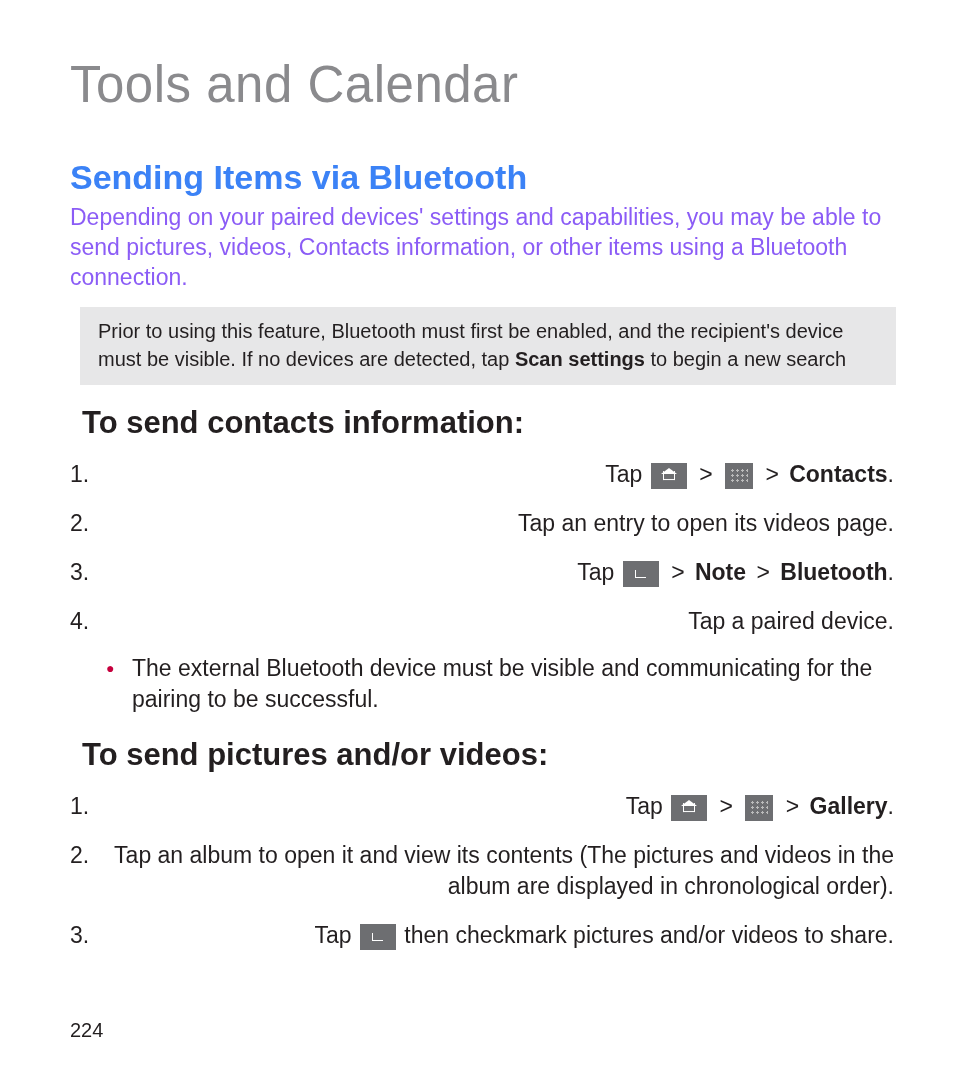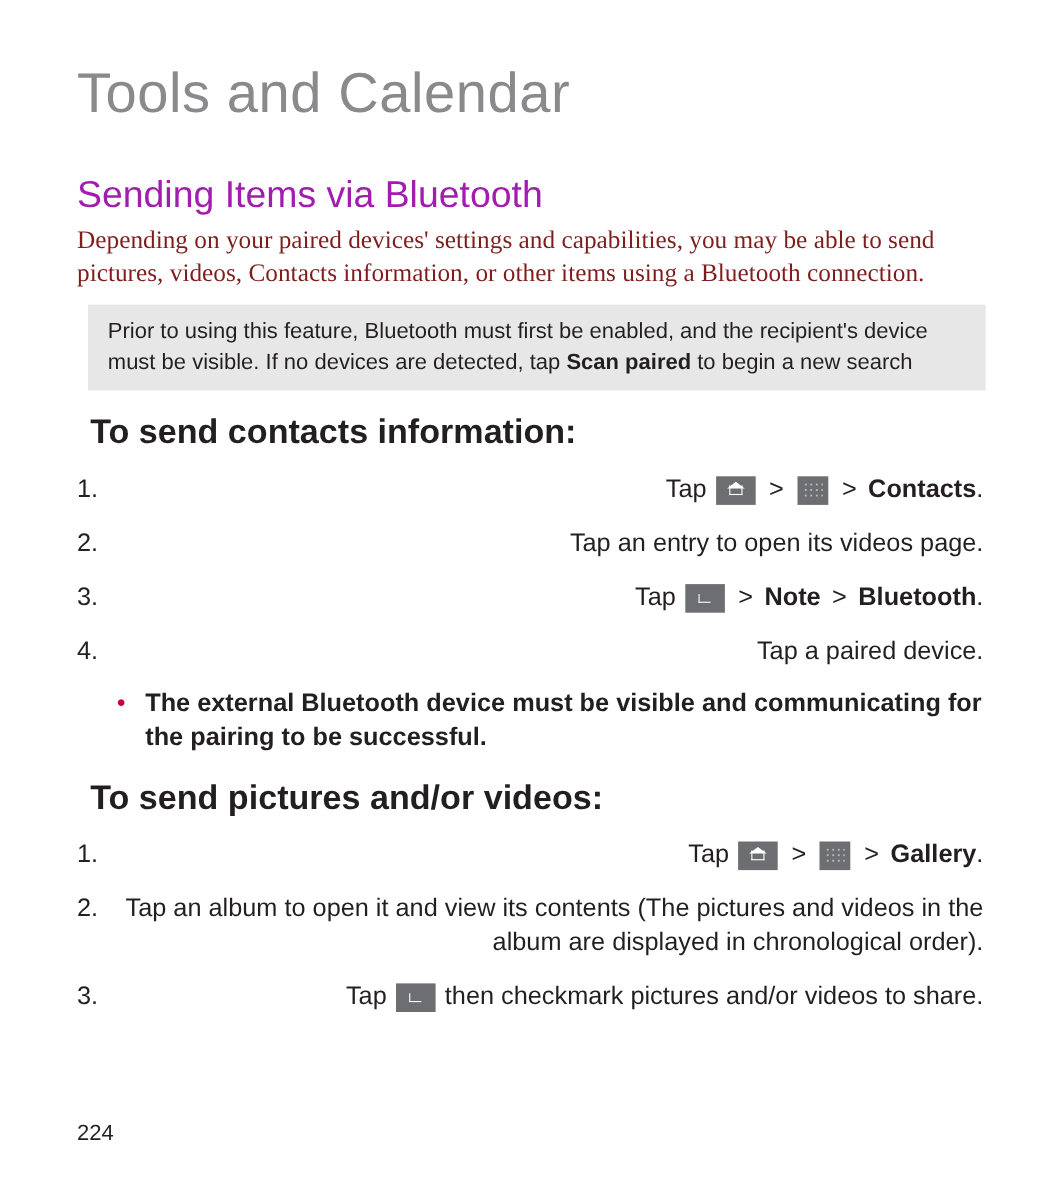--- a/index.html
+++ b/index.html
@@ -21,8 +21,8 @@
   }
   .section-title {
     font-size: 34px;
-    font-weight: 400;
-    color: #a21caf;
+    font-weight: 700;
+    color: #3b82f6;
     margin-bottom: 6px;
   }
   .intro {

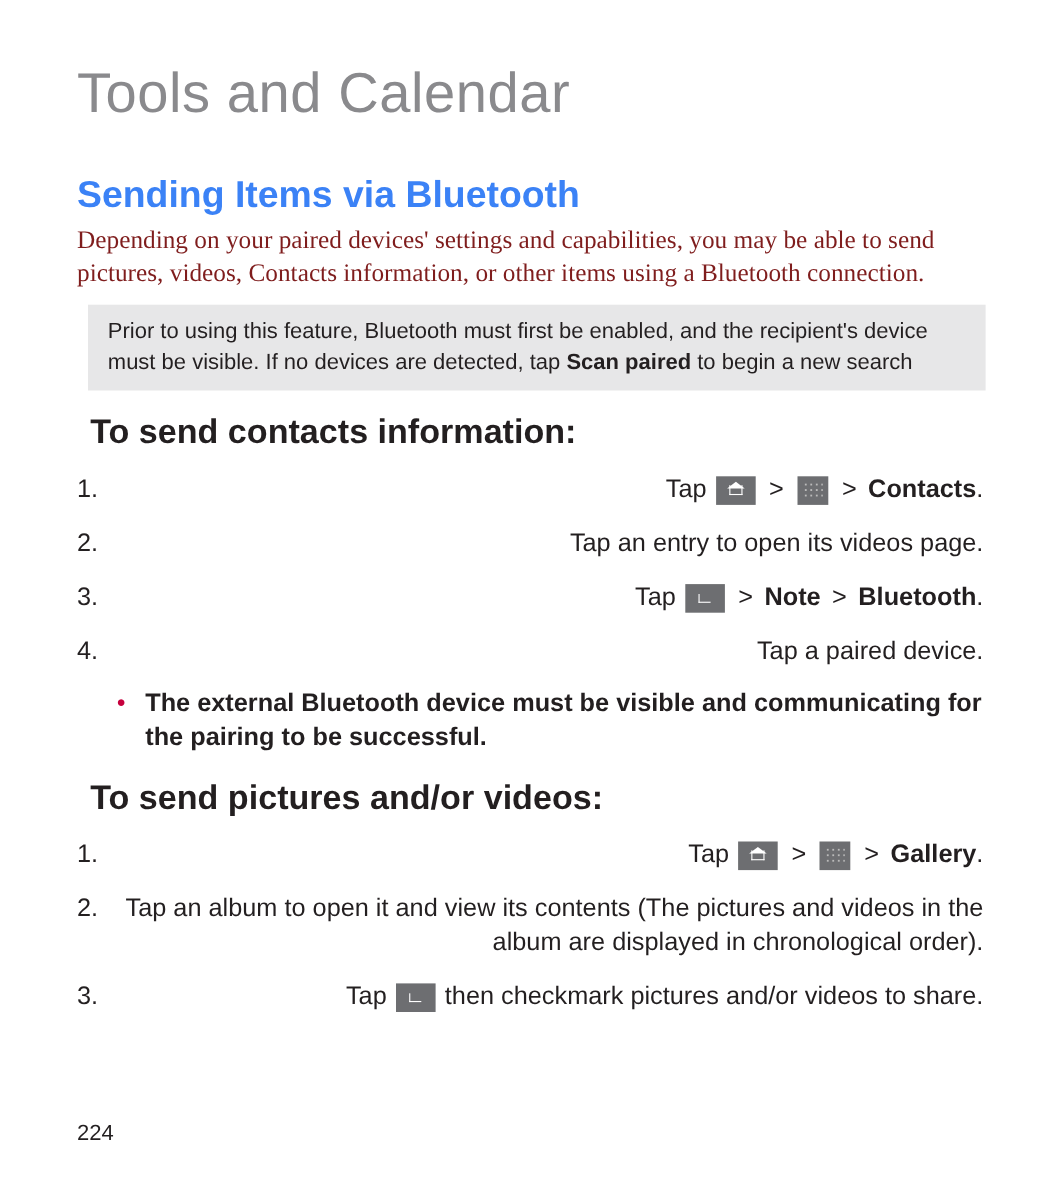--- a/index.html
+++ b/index.html
@@ -28,9 +28,8 @@
   .intro {
     font-size: 23px;
     line-height: 1.3;
-    color: #7f1d1d;
+    color: #8b5cf6;
     margin-bottom: 14px;
-    font-family: Liberation Serif, serif;
   }
   .note-box {
     background: #e7e7e8;

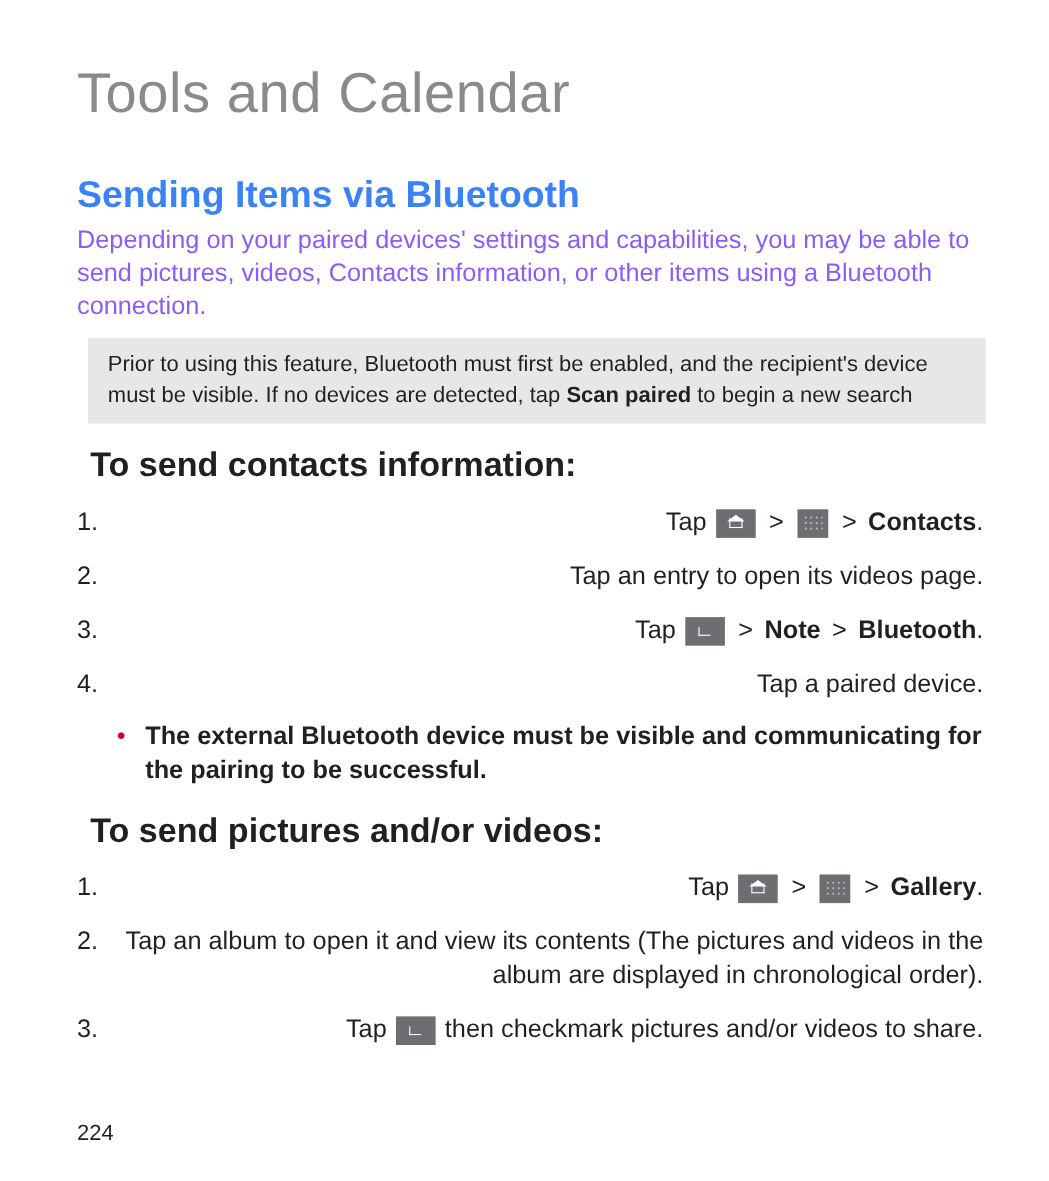--- a/index.html
+++ b/index.html
@@ -160,7 +160,7 @@
 
 <div class="note-box">
   <p class="note-text">
-    <span>Prior to using this feature, Bluetooth must first be enabled, and the recipient's device must be visible. If no devices are detected, tap </span><b>Scan paired</b><span> to begin a new search</span>
+    <span>Prior to using this feature, Bluetooth must first be enabled, and the recipient's device must be visible. If no devices are detected, tap </span><b>Scan settings</b><span> to begin a new search</span>
   </p>
 </div>
 

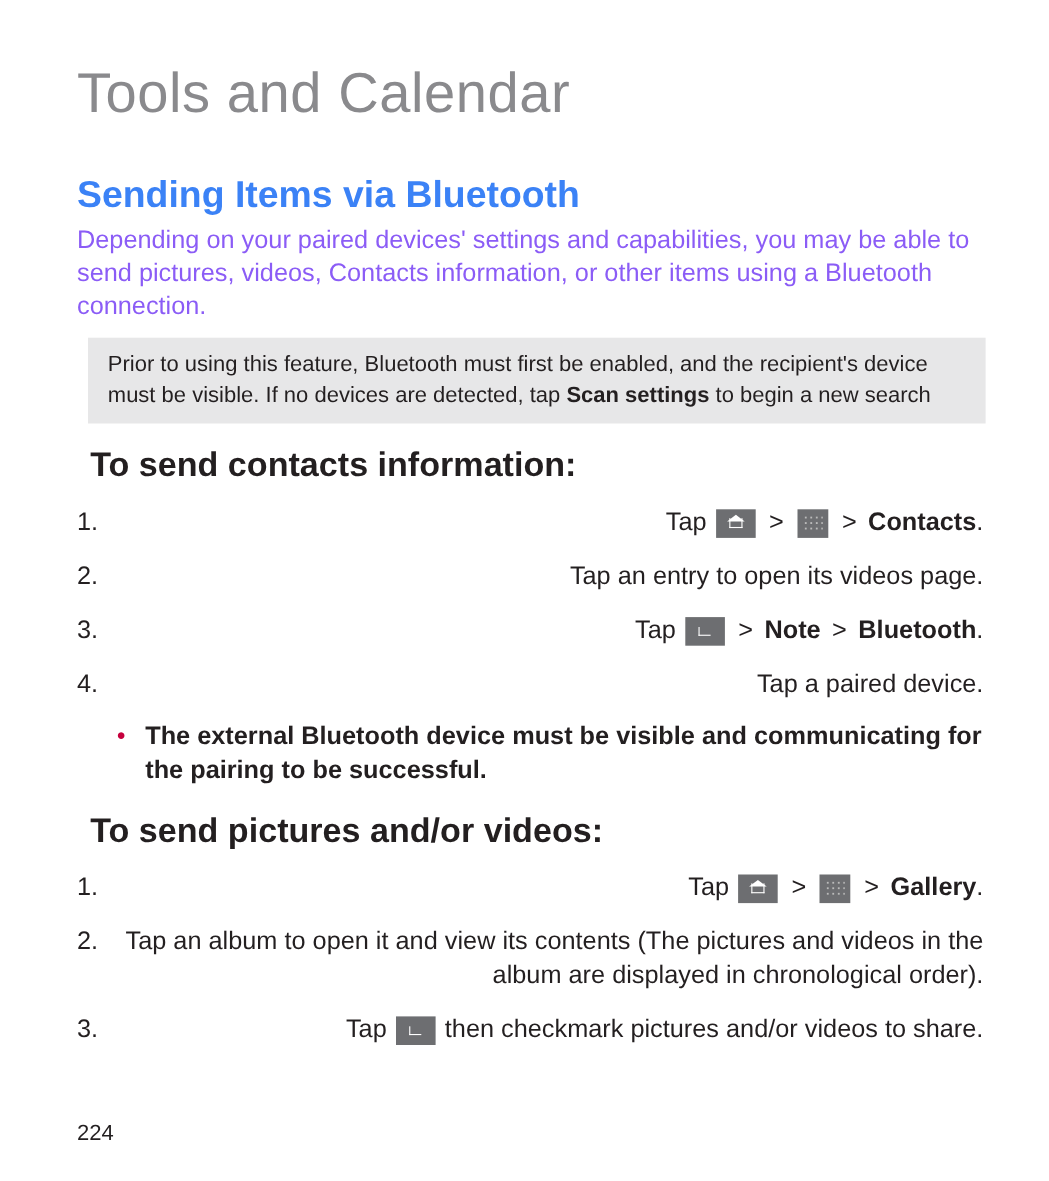--- a/index.html
+++ b/index.html
@@ -131,7 +131,6 @@
     line-height: 1.35;
     position: relative;
     padding-left: 26px;
-    font-weight: bold;
   }
   ul.bullet li::before {
     content: "●";

